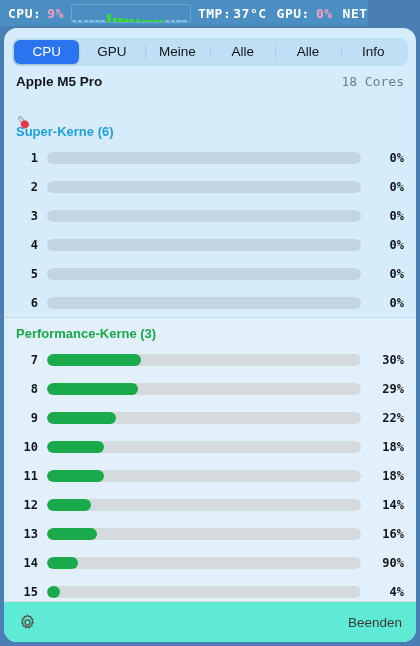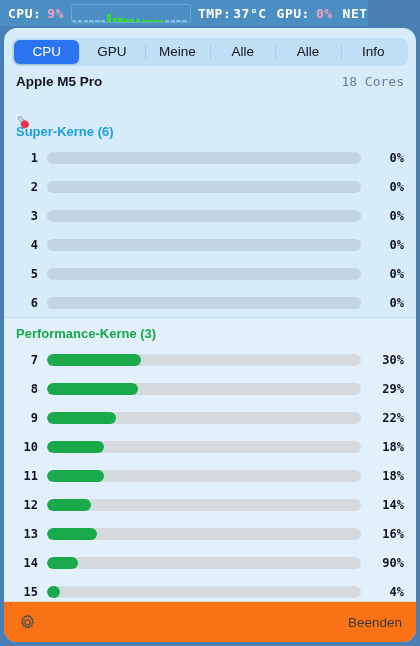--- a/index.html
+++ b/index.html
@@ -229,7 +229,7 @@
   
   .footer {
     height: 41px;
-    background: #f97316;
+    background: #5eead4;
     border-top: 1px solid #dcdad3;
     display: flex;
     align-items: center;

